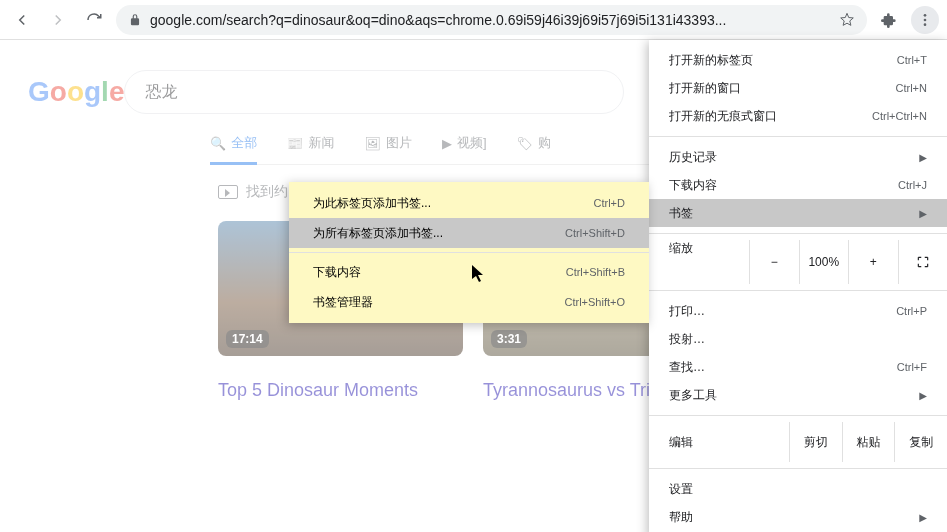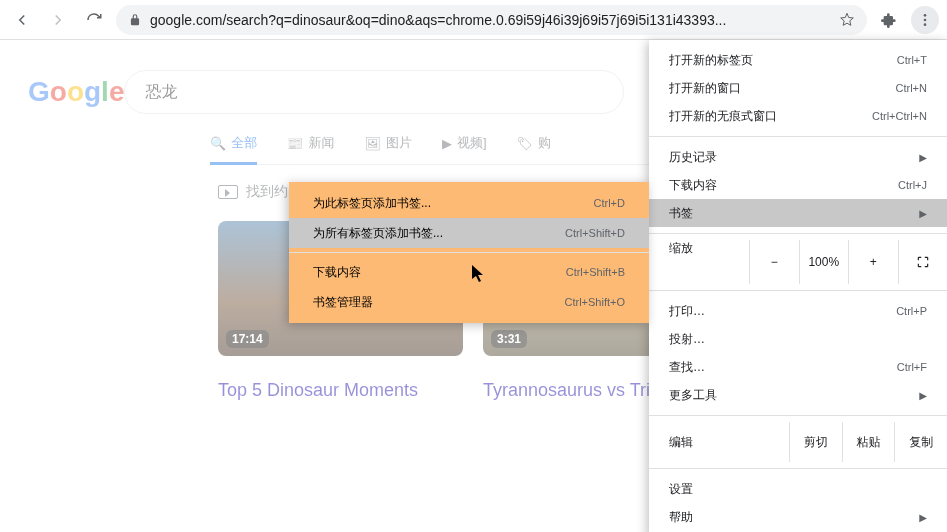--- a/index.html
+++ b/index.html
@@ -64,7 +64,7 @@
 .edit-btns span { flex: 1; text-align: center; border-left: 1px solid #e0e0e0; height: 40px; display: flex; align-items: center; justify-content: center; }
 
 
-.submenu { position: absolute; top: 142px; right: 298px; width: 360px; background: #fdba74; box-shadow: -2px 2px 10px rgba(0,0,0,0.25); z-index: 11; font-size: 12px; padding: 6px 0; }
+.submenu { position: absolute; top: 142px; right: 298px; width: 360px; background: #fef9c3; box-shadow: -2px 2px 10px rgba(0,0,0,0.25); z-index: 11; font-size: 12px; padding: 6px 0; }
 .submenu .menu-item { padding: 6px 24px; height: 30px; }
 .submenu .divider { height: 1px; background: #e0e0e0; margin: 4px 0; }
 

